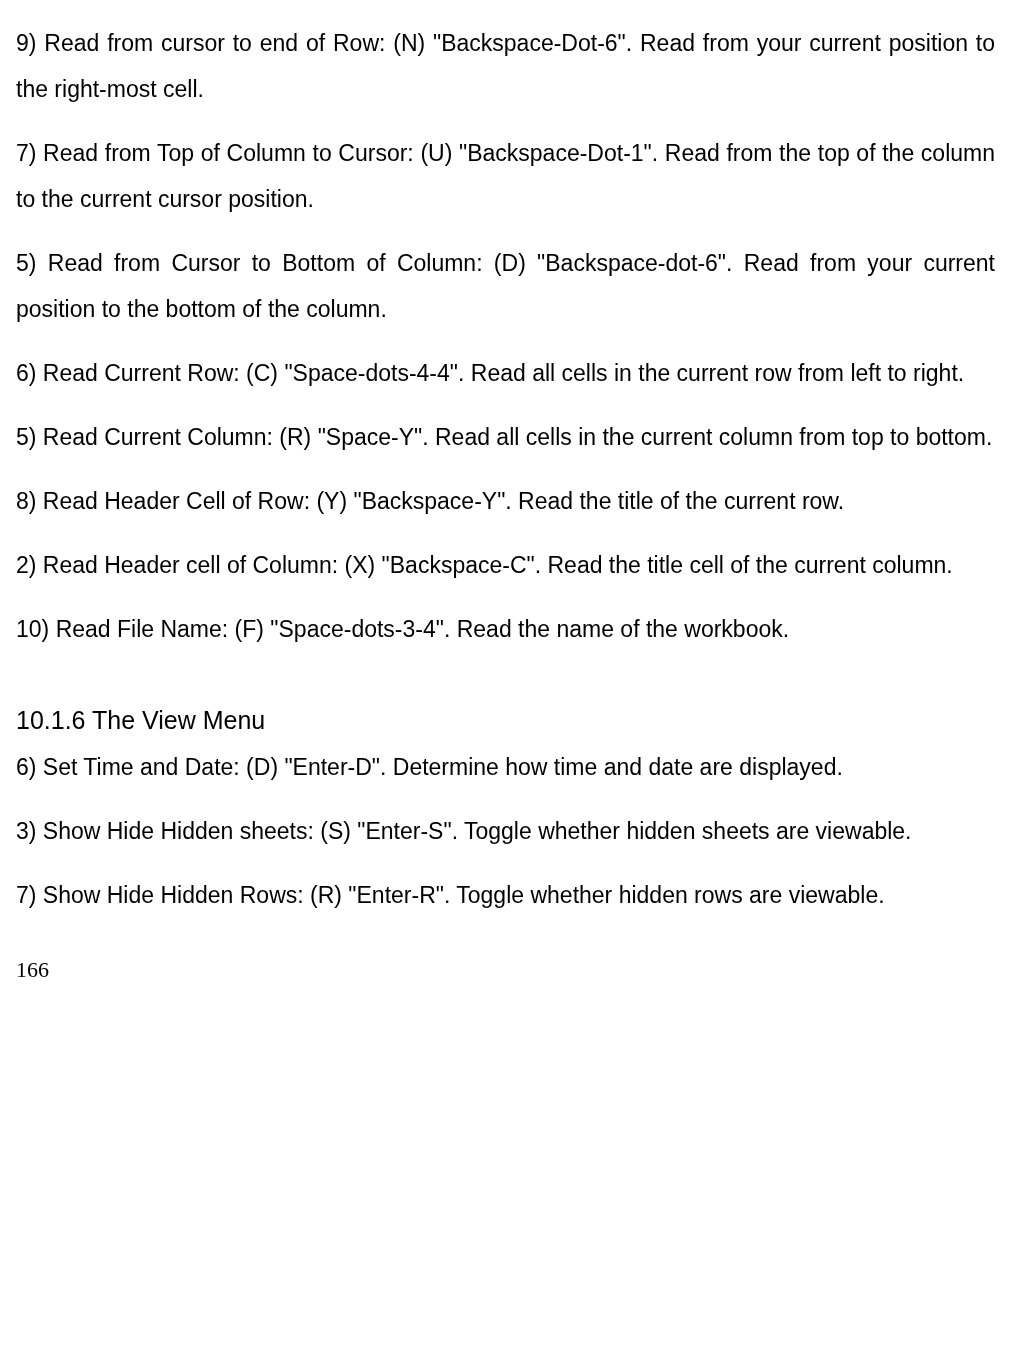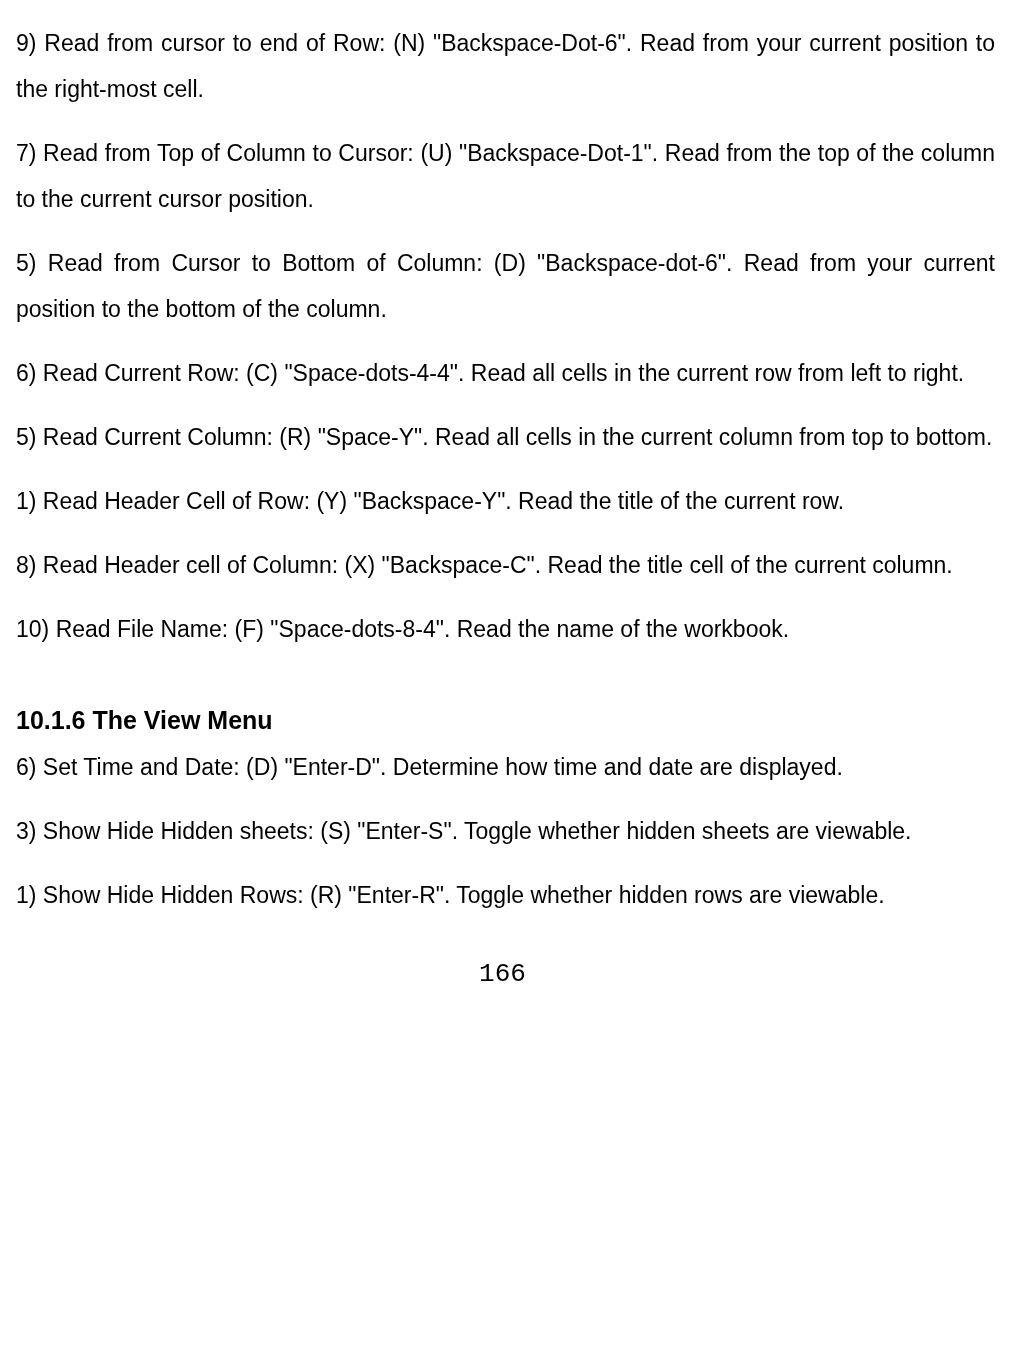--- a/index.html
+++ b/index.html
@@ -41,7 +41,7 @@
 <p class="para">5) Read from Cursor to Bottom of Column: (D) "Backspace-dot-6". Read from your current position to the bottom of the column.</p>
 <p class="para">6) Read Current Row: (C) "Space-dots-4-4". Read all cells in the current row from left to right.</p>
 <p class="para">5) Read Current Column: (R) "Space-Y". Read all cells in the current column from top to bottom.</p>
-<p class="para">1) Read Header Cell of Row: (Y) "Backspace-Y". Read the title of the current row.</p>
+<p class="para">8) Read Header Cell of Row: (Y) "Backspace-Y". Read the title of the current row.</p>
 <p class="para">8) Read Header cell of Column: (X) "Backspace-C". Read the title cell of the current column.</p>
 <p class="para">10) Read File Name: (F) "Space-dots-8-4". Read the name of the workbook.</p>
 

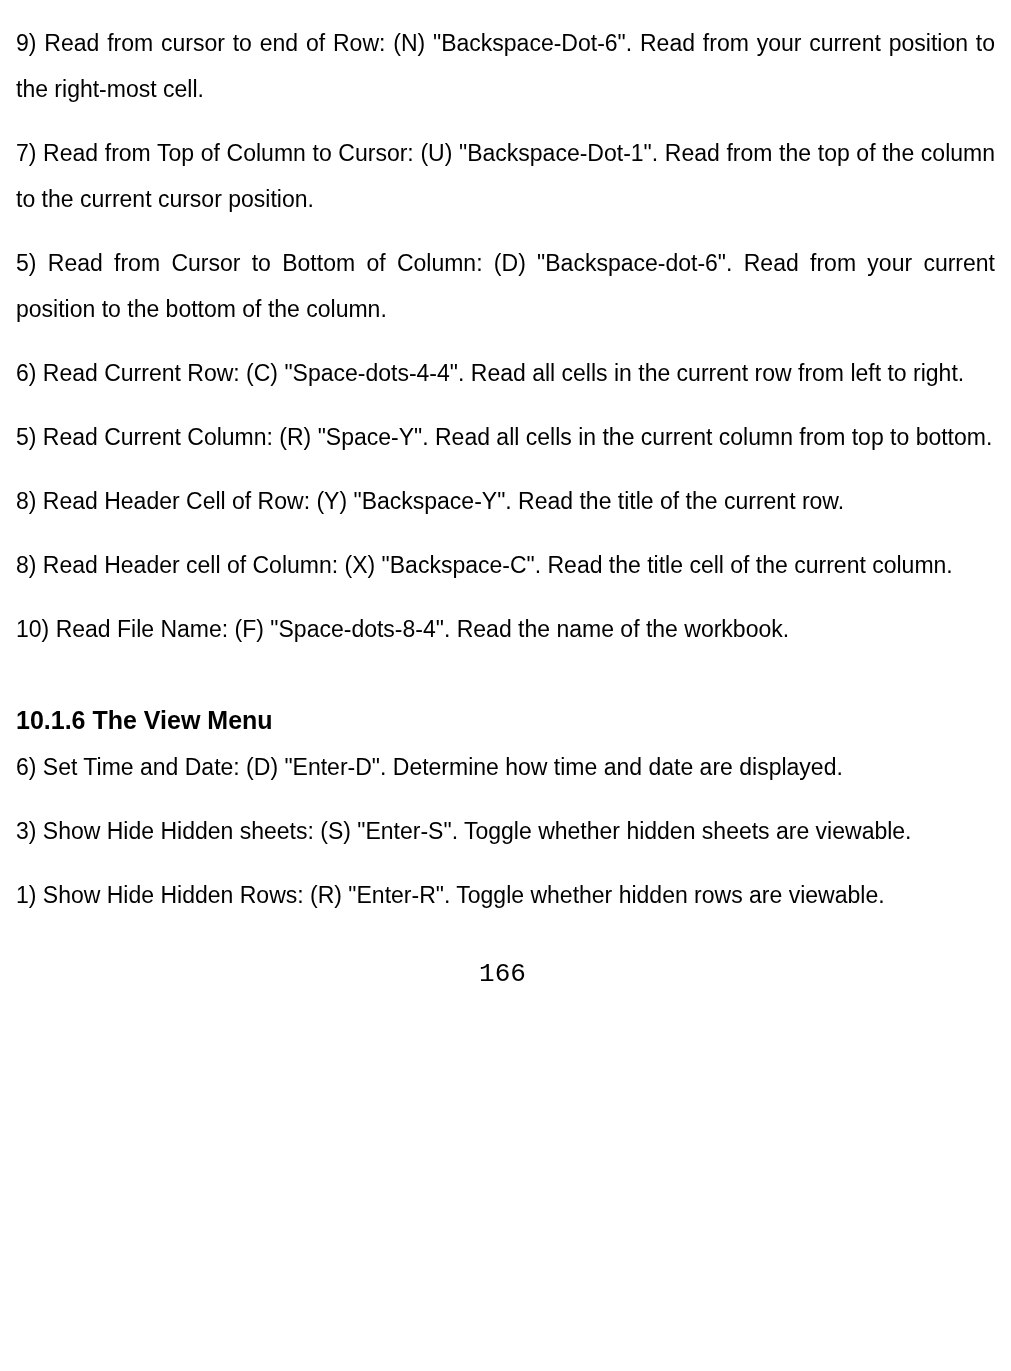--- a/index.html
+++ b/index.html
@@ -42,7 +42,7 @@
 <p class="para">6) Read Current Row: (C) "Space-dots-4-4". Read all cells in the current row from left to right.</p>
 <p class="para">5) Read Current Column: (R) "Space-Y". Read all cells in the current column from top to bottom.</p>
 <p class="para">8) Read Header Cell of Row: (Y) "Backspace-Y". Read the title of the current row.</p>
-<p class="para">8) Read Header cell of Column: (X) "Backspace-C". Read the title cell of the current column.</p>
+<p class="para">2) Read Header cell of Column: (X) "Backspace-C". Read the title cell of the current column.</p>
 <p class="para">10) Read File Name: (F) "Space-dots-8-4". Read the name of the workbook.</p>
 
 <div class="heading">10.1.6 The View Menu</div>

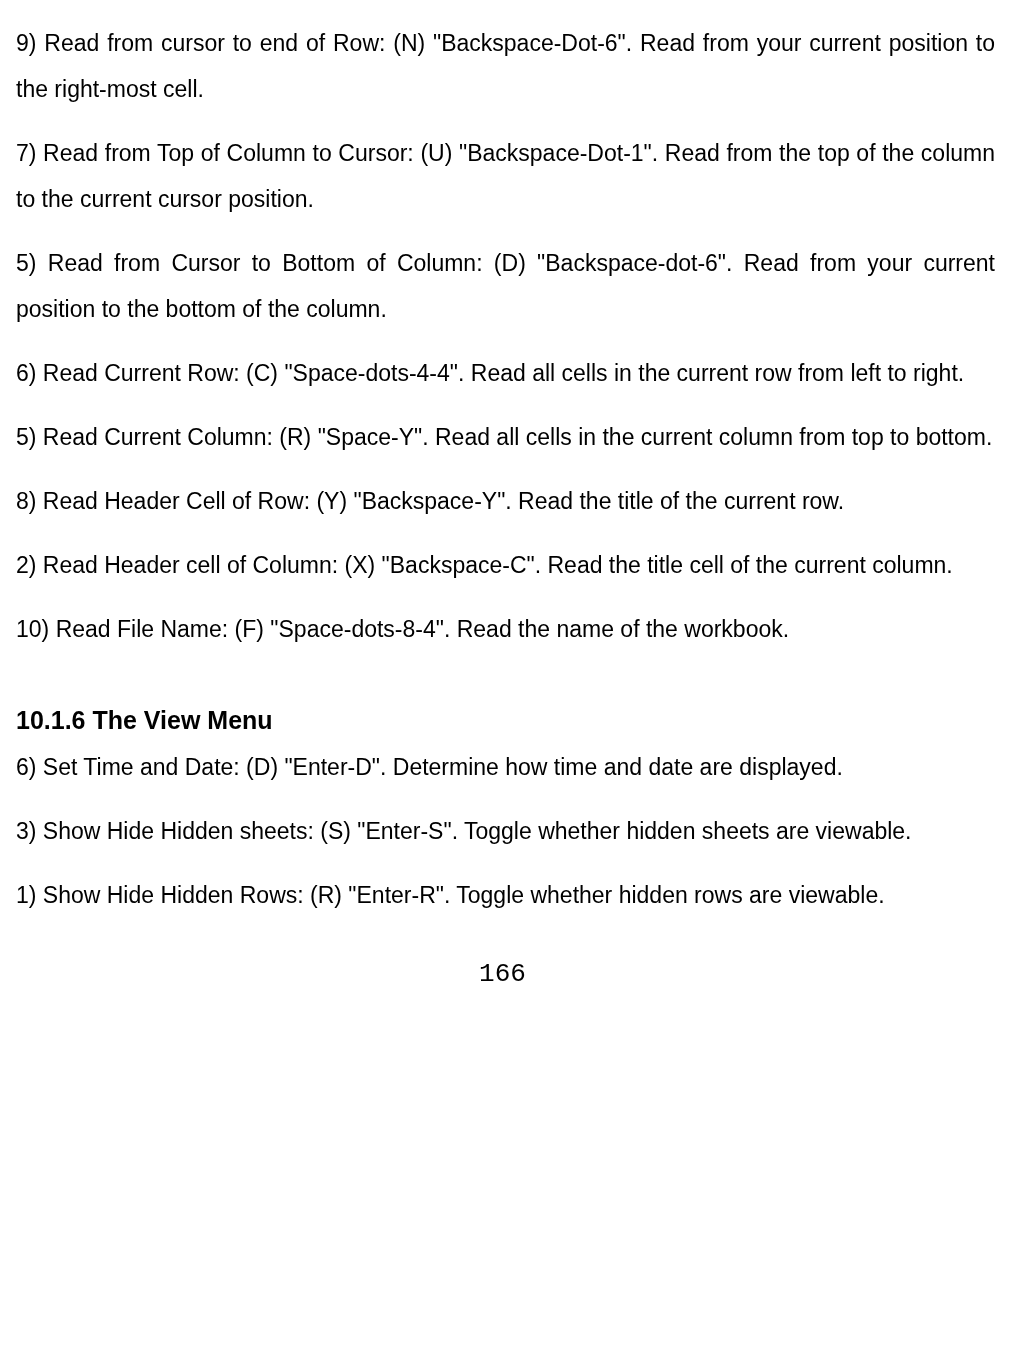--- a/index.html
+++ b/index.html
@@ -43,7 +43,7 @@
 <p class="para">5) Read Current Column: (R) "Space-Y". Read all cells in the current column from top to bottom.</p>
 <p class="para">8) Read Header Cell of Row: (Y) "Backspace-Y". Read the title of the current row.</p>
 <p class="para">2) Read Header cell of Column: (X) "Backspace-C". Read the title cell of the current column.</p>
-<p class="para">10) Read File Name: (F) "Space-dots-8-4". Read the name of the workbook.</p>
+<p class="para">10) Read File Name: (F) "Space-dots-3-4". Read the name of the workbook.</p>
 
 <div class="heading">10.1.6 The View Menu</div>
 

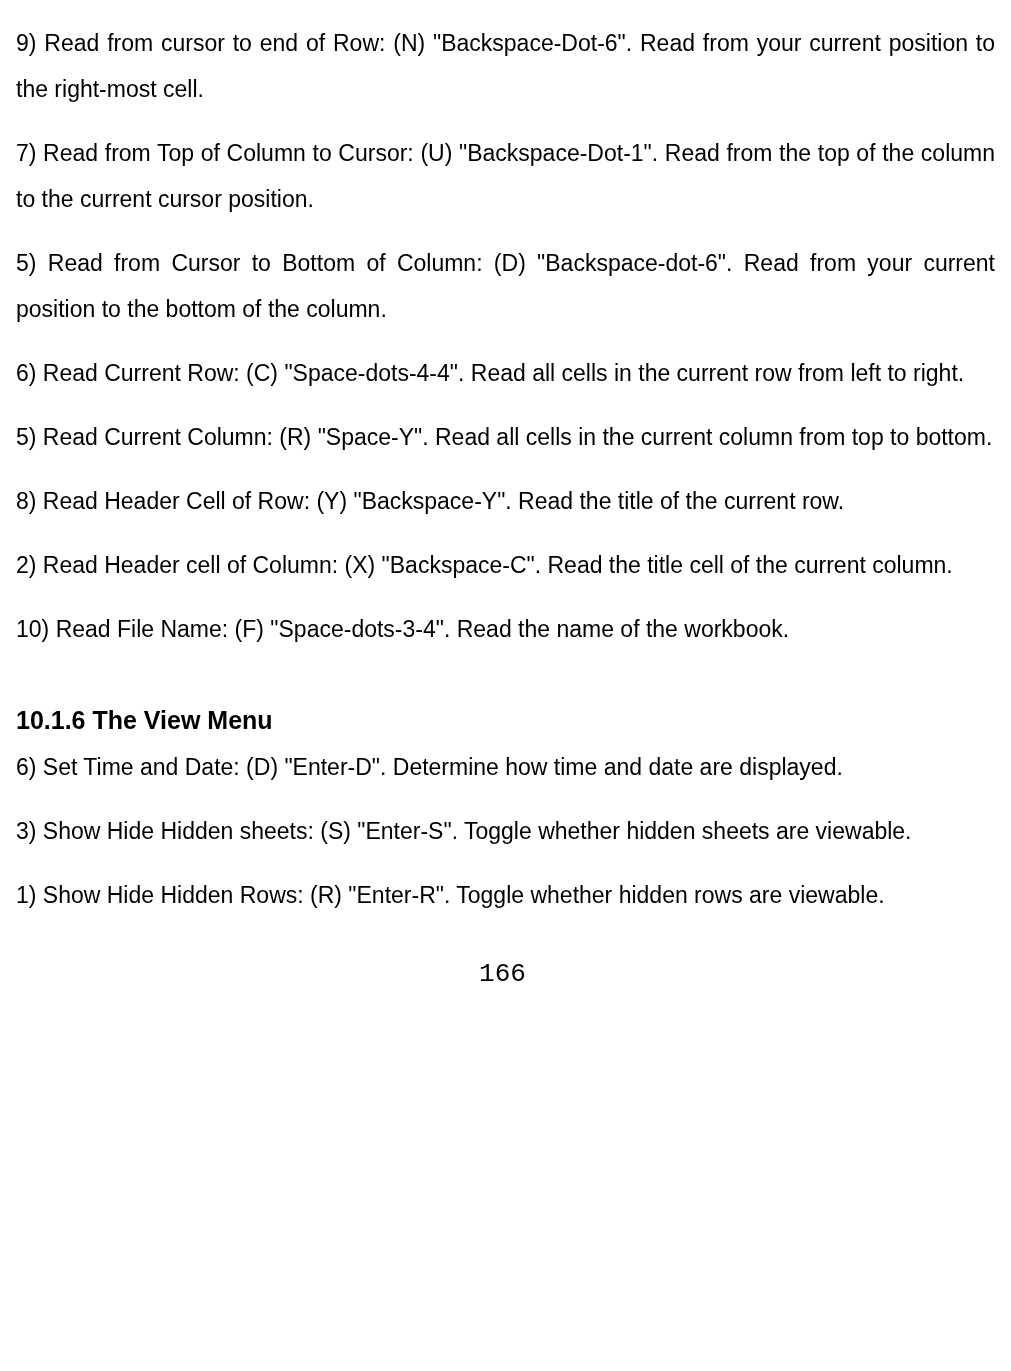--- a/index.html
+++ b/index.html
@@ -18,7 +18,7 @@
       margin: 0 0 18px 0;
     }
     .heading {
-      font-weight: bold;
+      font-weight: normal;
       font-size: 25px;
       margin-top: 50px;
       margin-bottom: 4px;

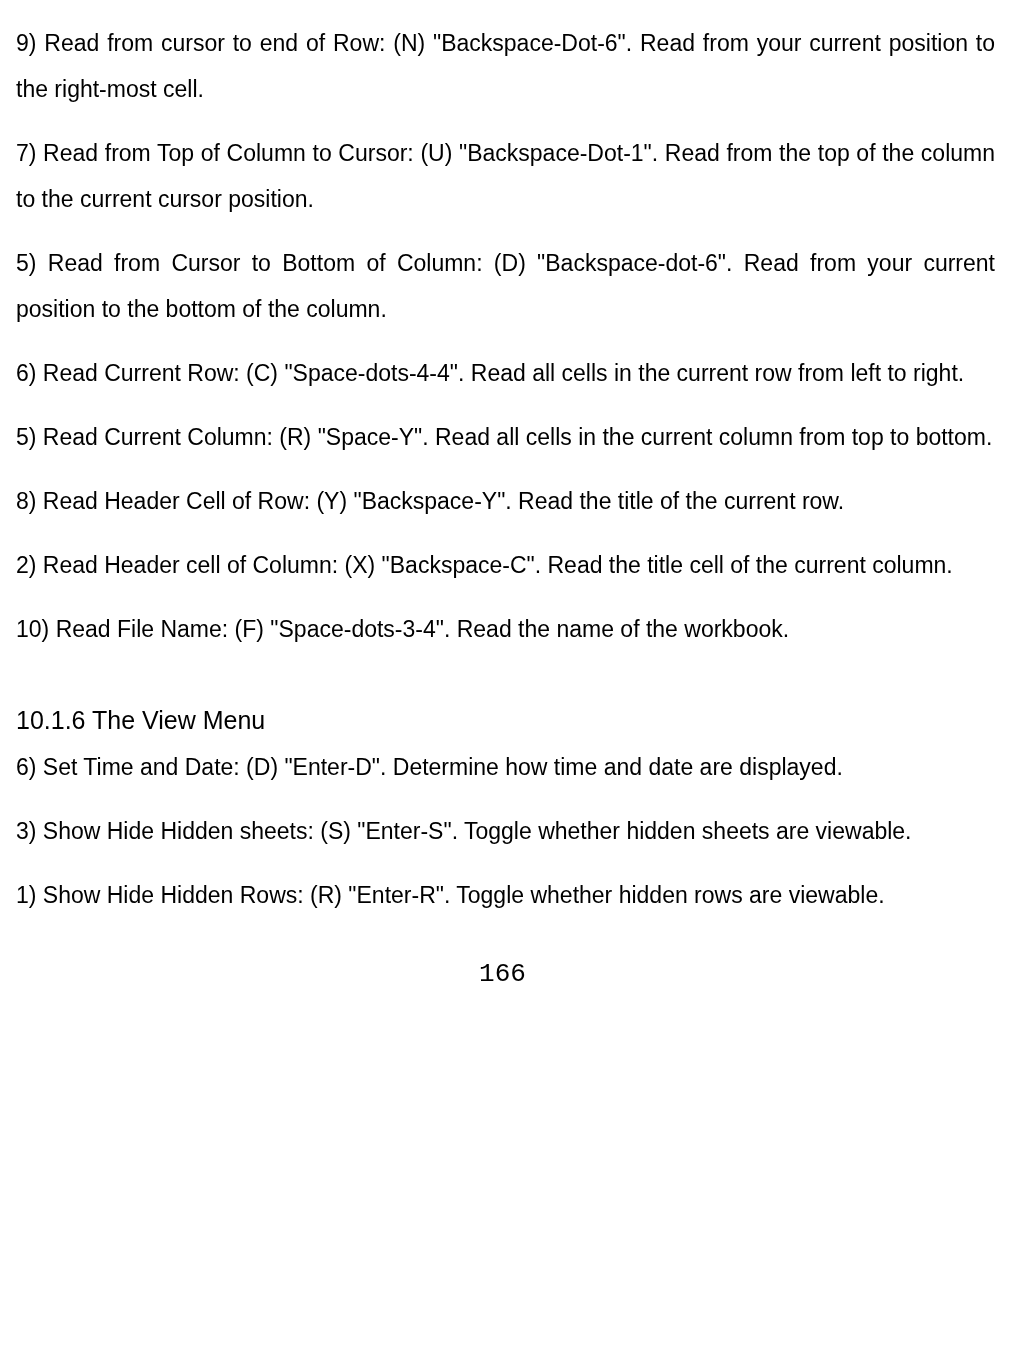--- a/index.html
+++ b/index.html
@@ -49,7 +49,7 @@
 
 <p class="para">6) Set Time and Date: (D) "Enter-D". Determine how time and date are displayed.</p>
 <p class="para">3) Show Hide Hidden sheets: (S) "Enter-S". Toggle whether hidden sheets are viewable.</p>
-<p class="para">1) Show Hide Hidden Rows: (R) "Enter-R". Toggle whether hidden rows are viewable.</p>
+<p class="para">7) Show Hide Hidden Rows: (R) "Enter-R". Toggle whether hidden rows are viewable.</p>
 
 <div class="page-num">166</div>
 

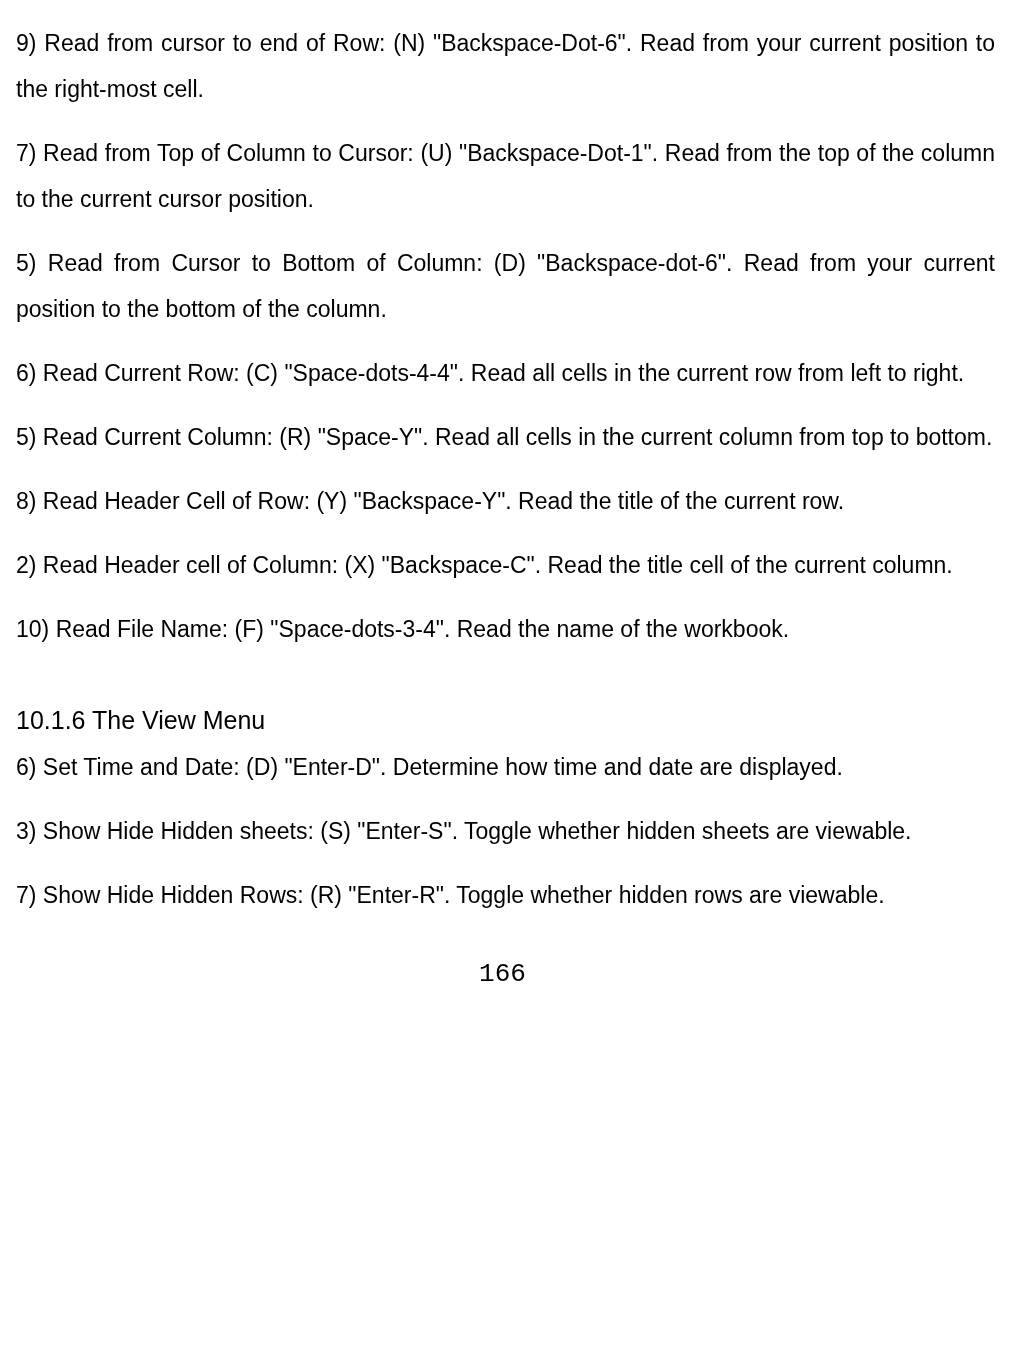--- a/index.html
+++ b/index.html
@@ -26,9 +26,9 @@
       line-height: 1.5;
     }
     .page-num {
-      text-align: center;
-      font-family: Liberation Mono, monospace;
-      font-size: 26px;
+      text-align: left;
+      font-family: Liberation Serif, serif;
+      font-size: 22px;
       margin-top: 30px;
       padding-right: 6px;
     }

